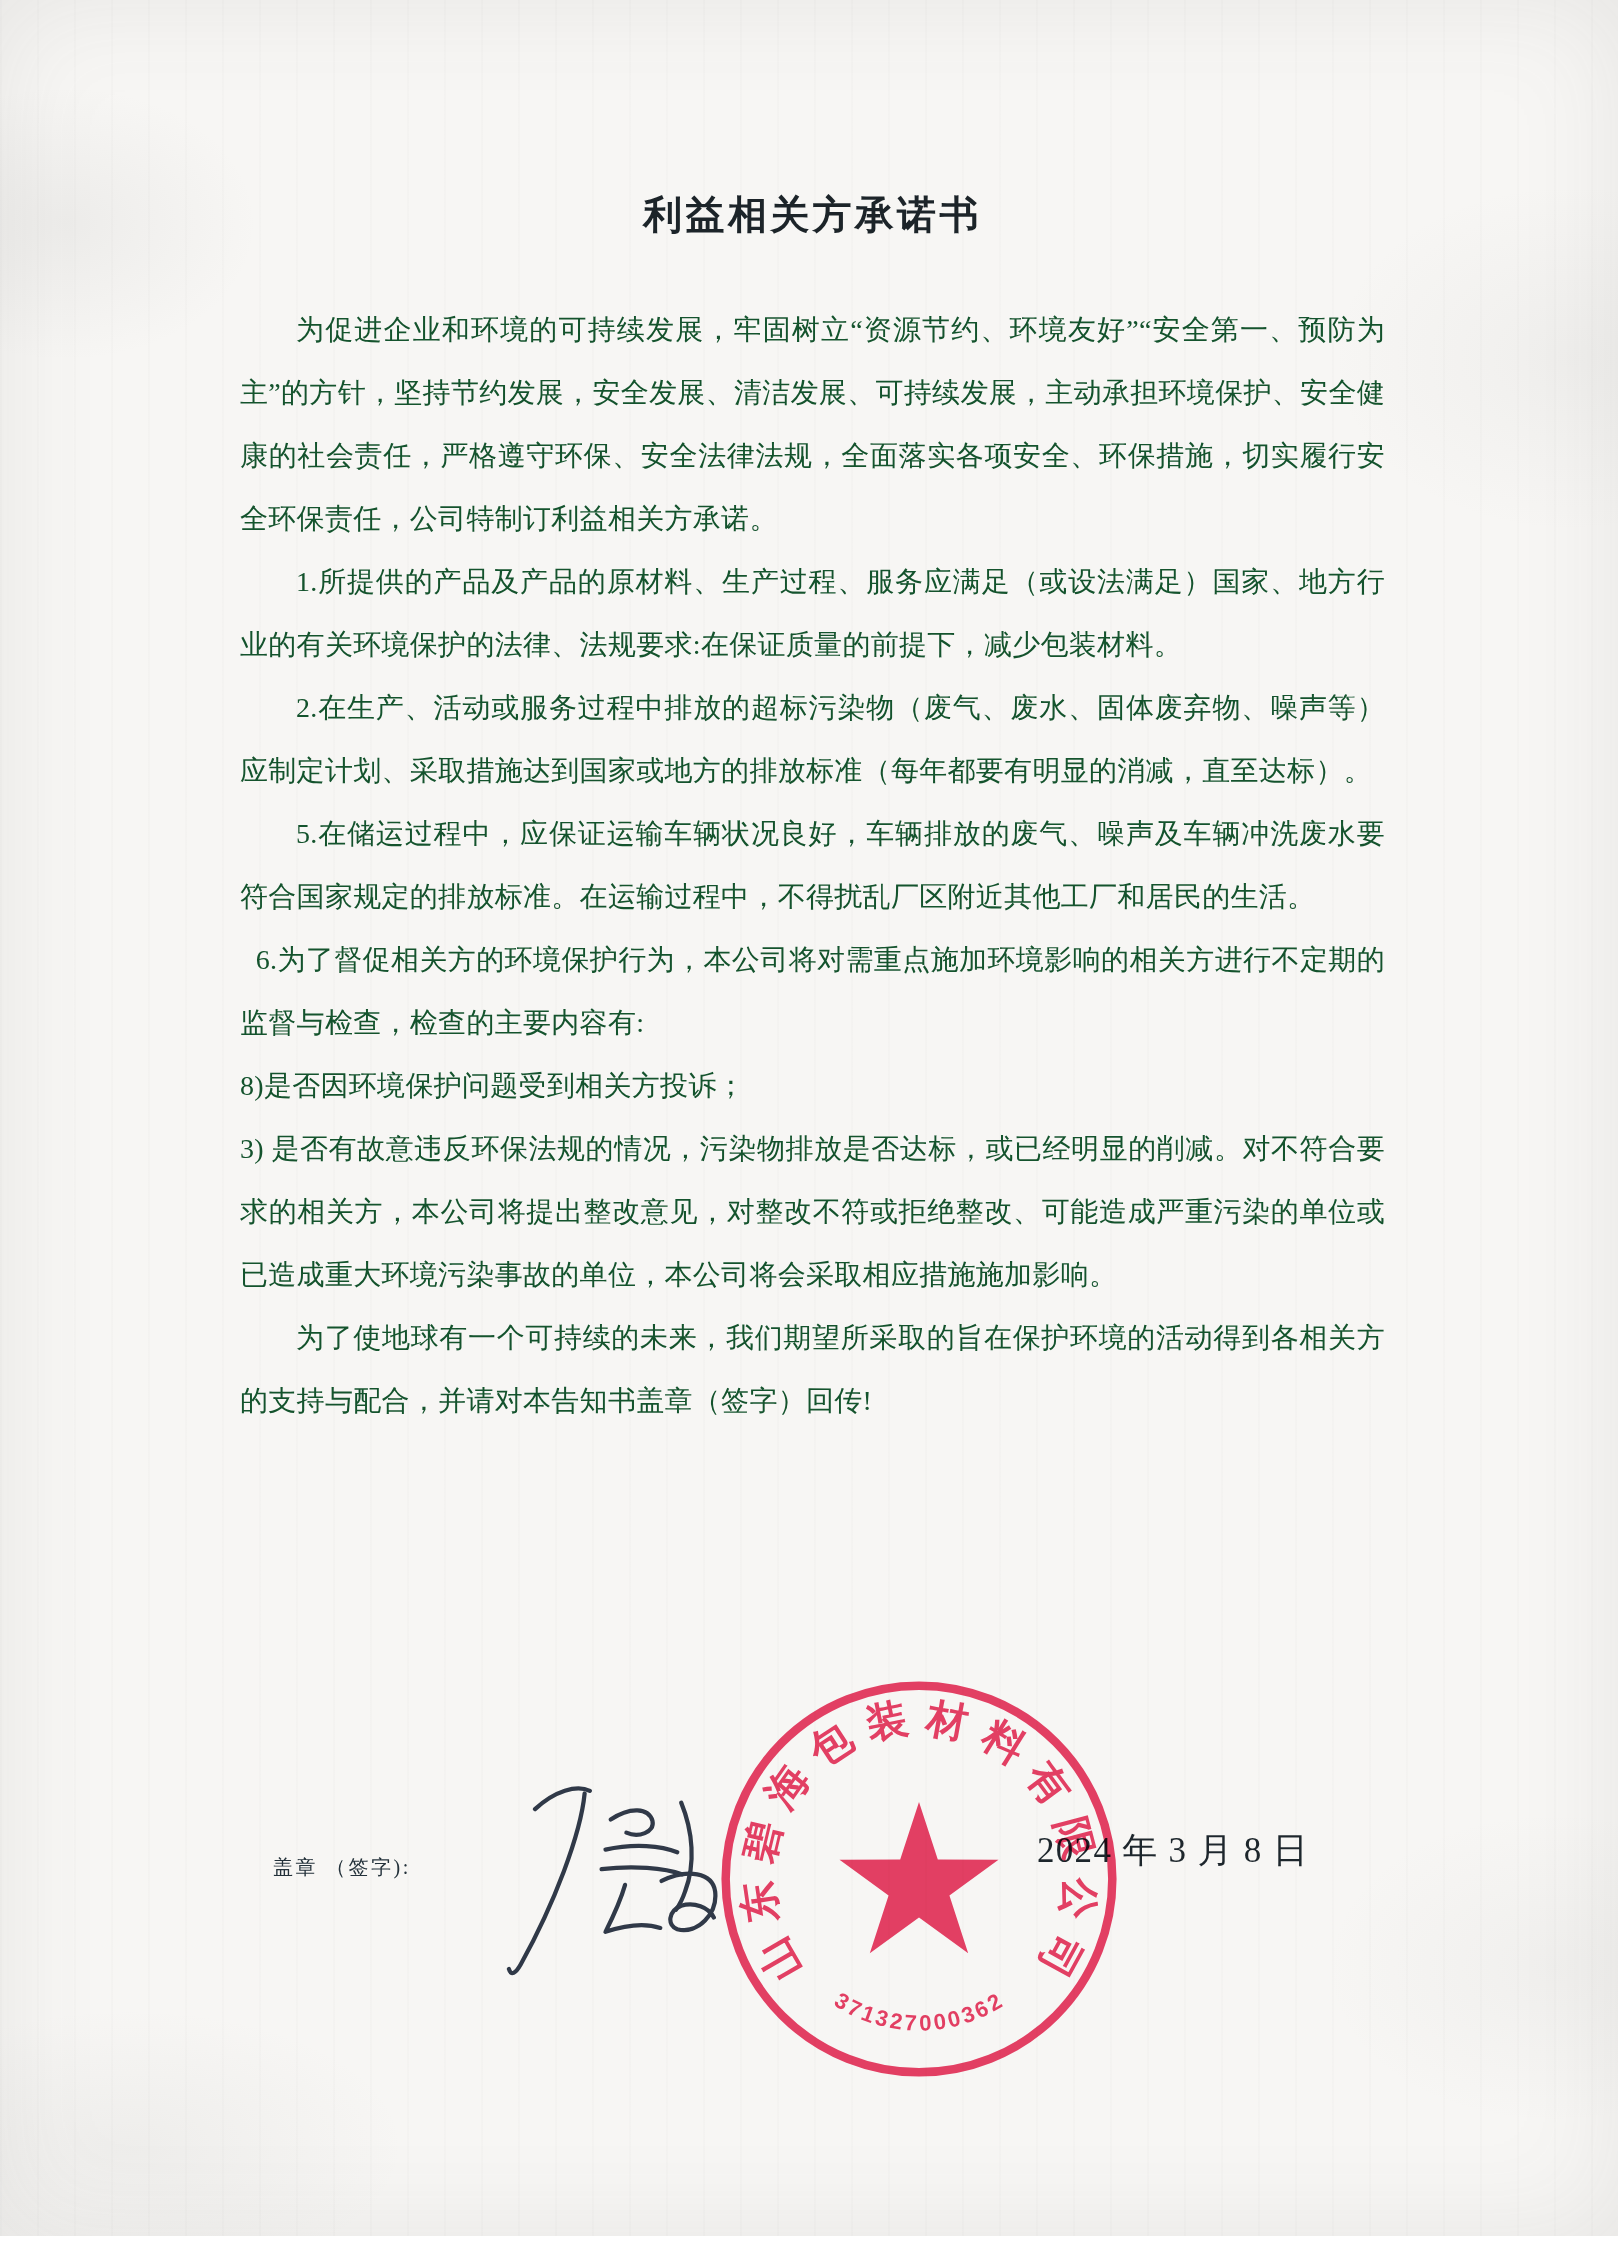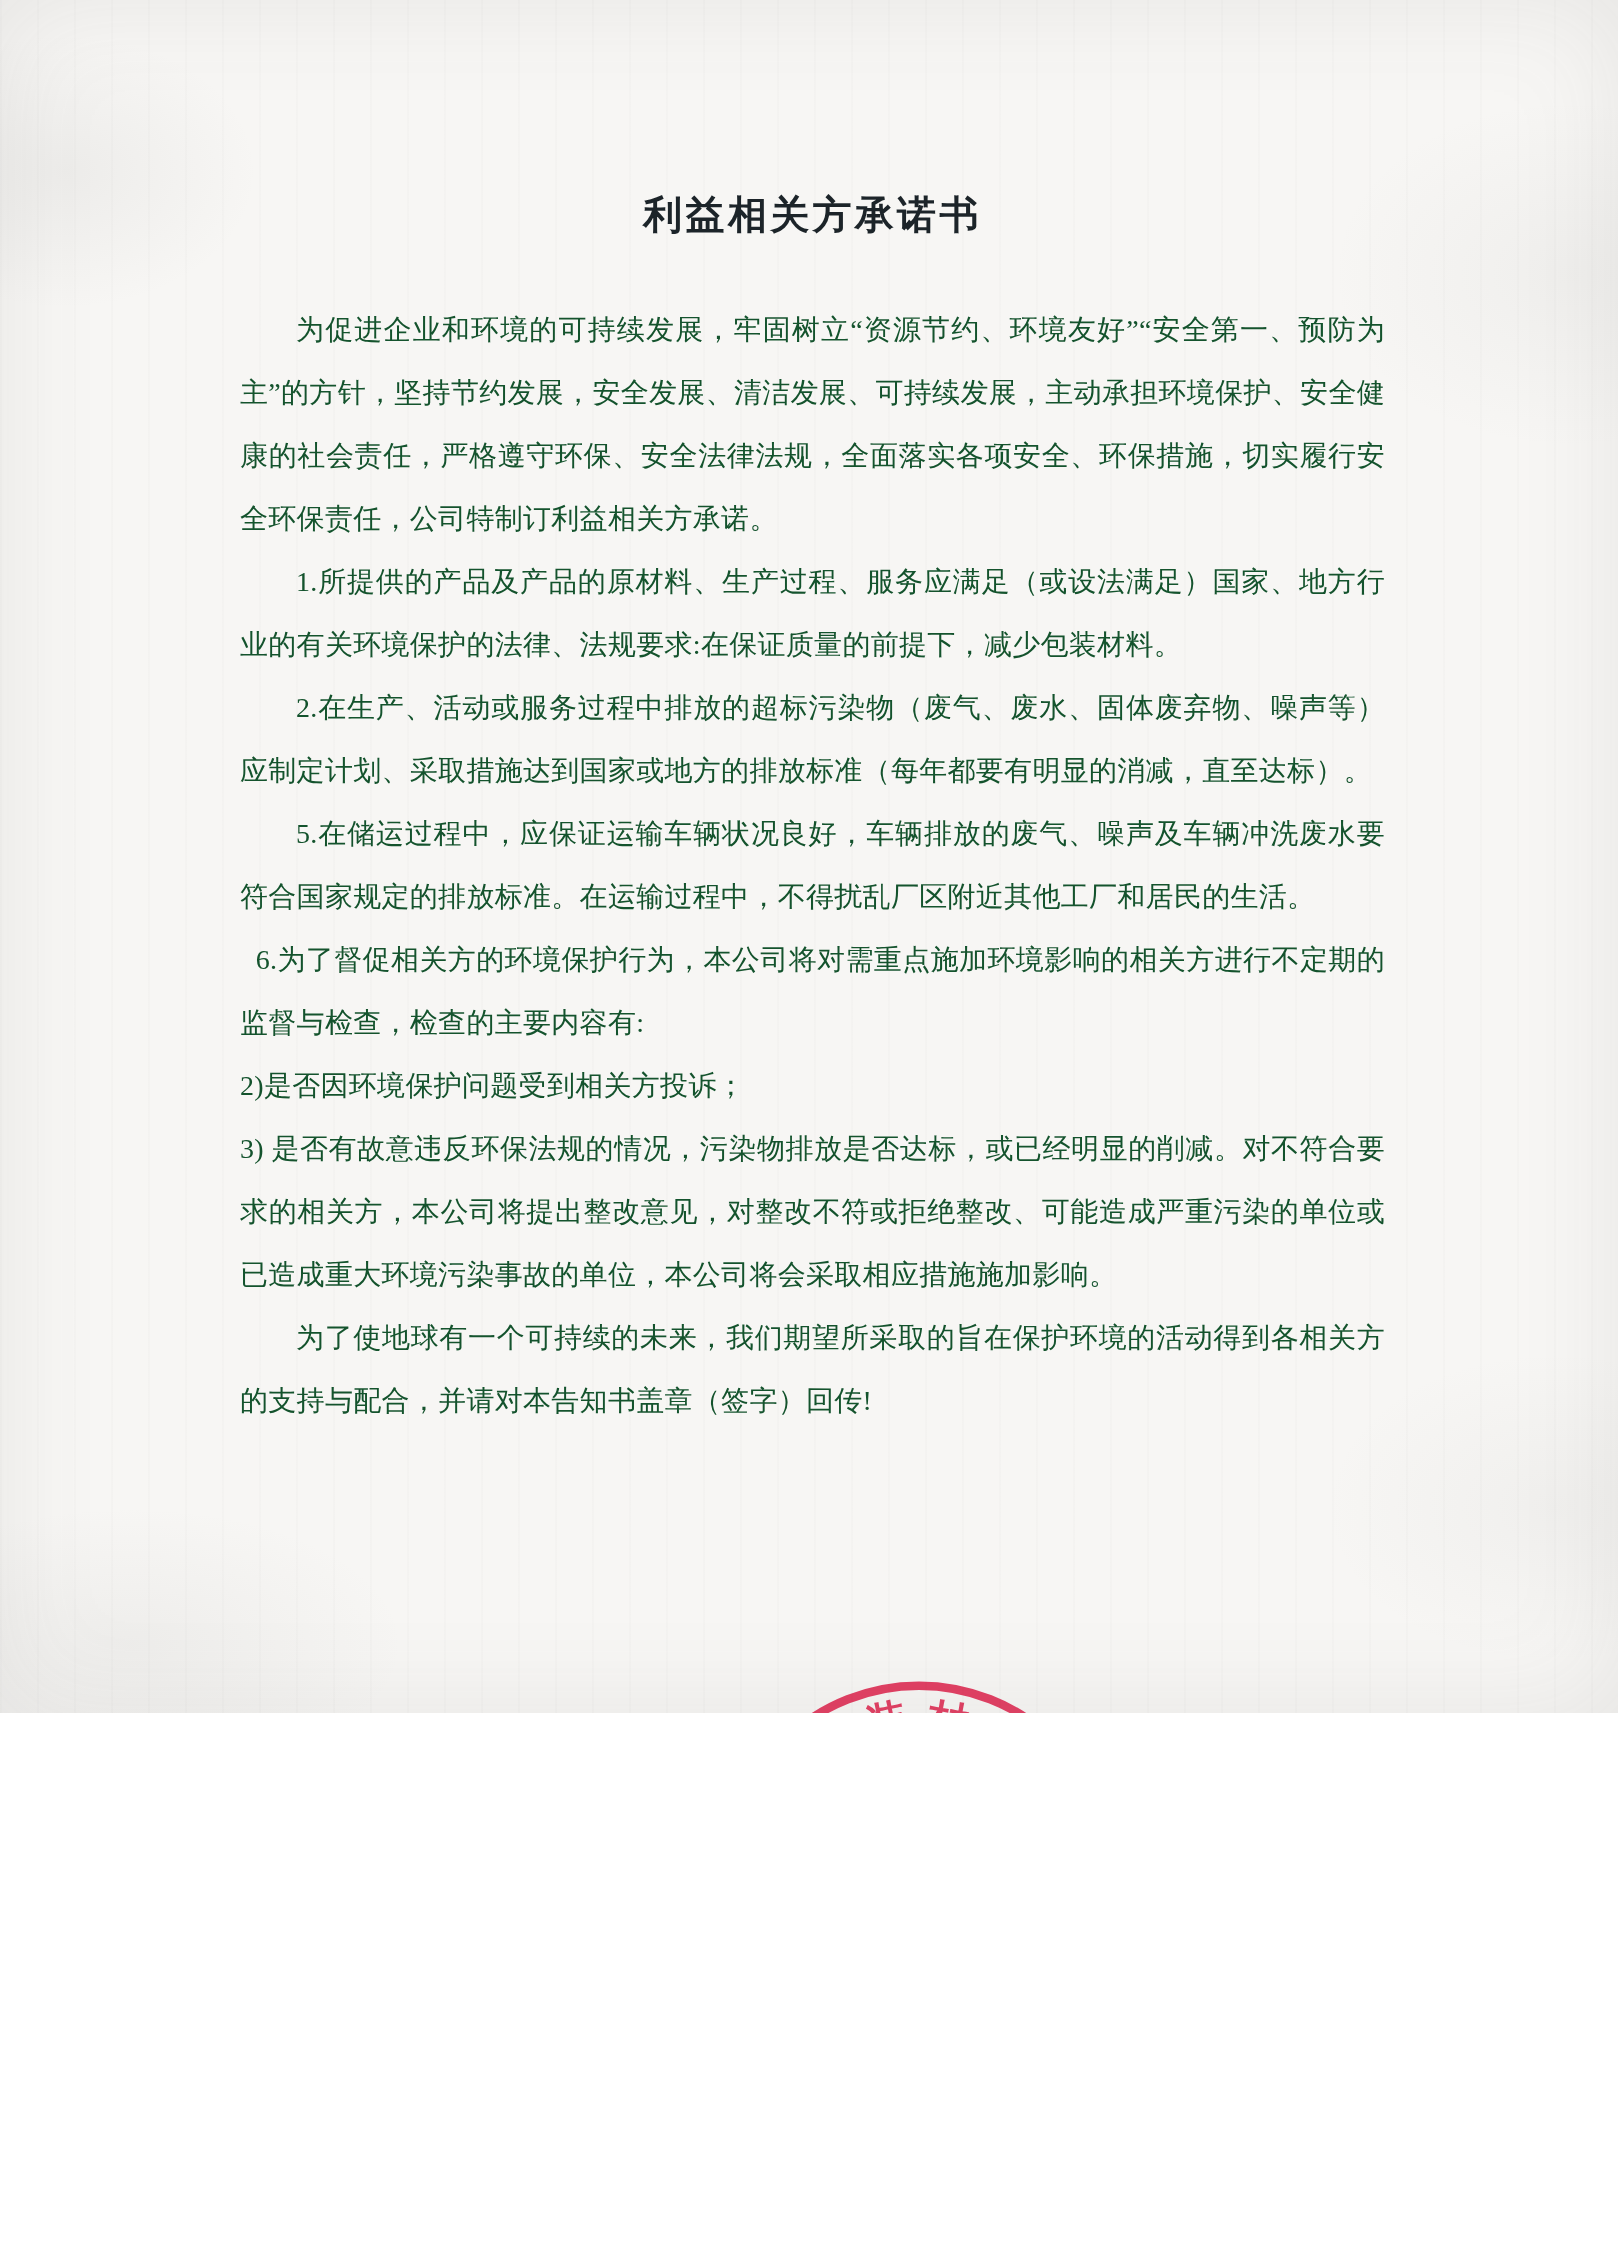--- a/index.html
+++ b/index.html
@@ -5,7 +5,7 @@
   html,body{margin:0;padding:0;}
   .page{
     position:relative;
-    width:1619px;height:1713px;
+    width:1619px;height:2236px;
     background:#f7f6f4;
     overflow:hidden;
     font-family:"Liberation Serif", serif;

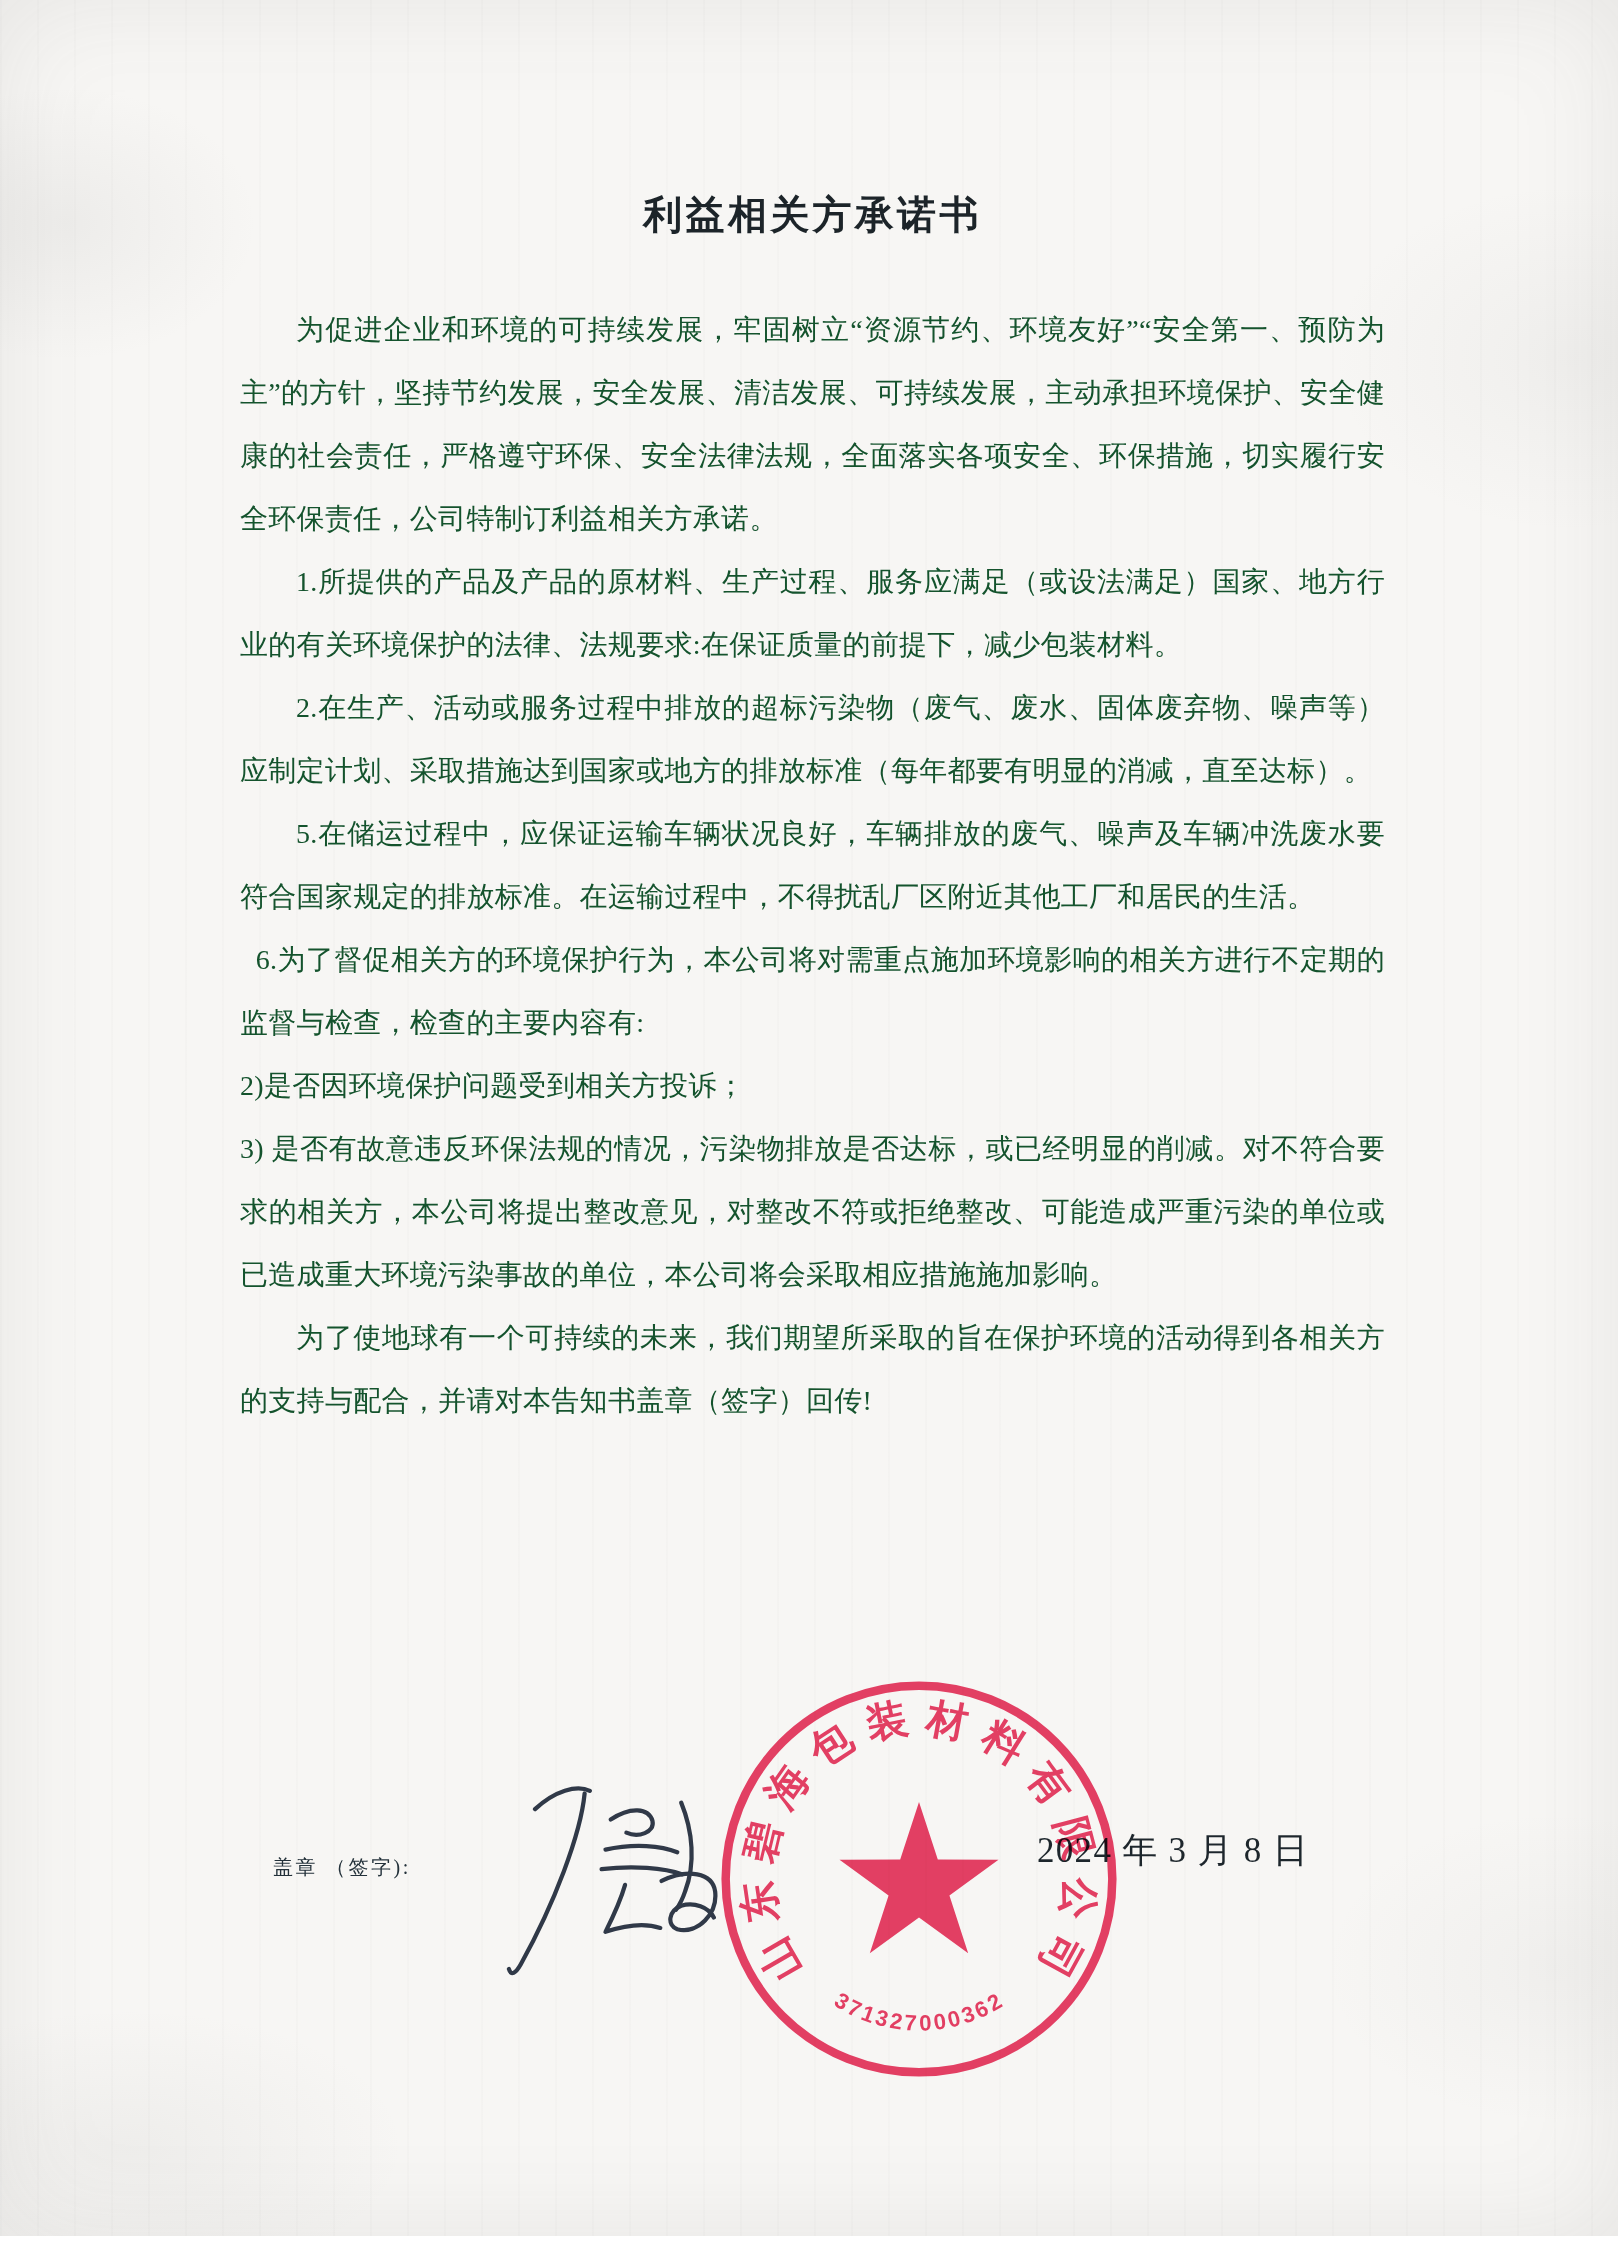--- a/index.html
+++ b/index.html
@@ -99,7 +99,7 @@
     <p class="ind2">2.在生产、活动或服务过程中排放的超标污染物（废气、废水、固体废弃物、噪声等）应制定计划、采取措施达到国家或地方的排放标准（每年都要有明显的消减，直至达标）。</p>
     <p class="ind2">5.在储运过程中，应保证运输车辆状况良好，车辆排放的废气、噪声及车辆冲洗废水要符合国家规定的排放标准。在运输过程中，不得扰乱厂区附近其他工厂和居民的生活。</p>
     <p class="ind1">6.为了督促相关方的环境保护行为，本公司将对需重点施加环境影响的相关方进行不定期的监督与检查，检查的主要内容有:</p>
-    <p class="ind0">2)是否因环境保护问题受到相关方投诉；</p>
+    <p class="ind0">8)是否因环境保护问题受到相关方投诉；</p>
     <p class="ind0">3) 是否有故意违反环保法规的情况，污染物排放是否达标，或已经明显的削减。对不符合要求的相关方，本公司将提出整改意见，对整改不符或拒绝整改、可能造成严重污染的单位或已造成重大环境污染事故的单位，本公司将会采取相应措施施加影响。</p>
     <p class="ind2">为了使地球有一个可持续的未来，我们期望所采取的旨在保护环境的活动得到各相关方的支持与配合，并请对本告知书盖章（签字）回传!</p>
   </div>

